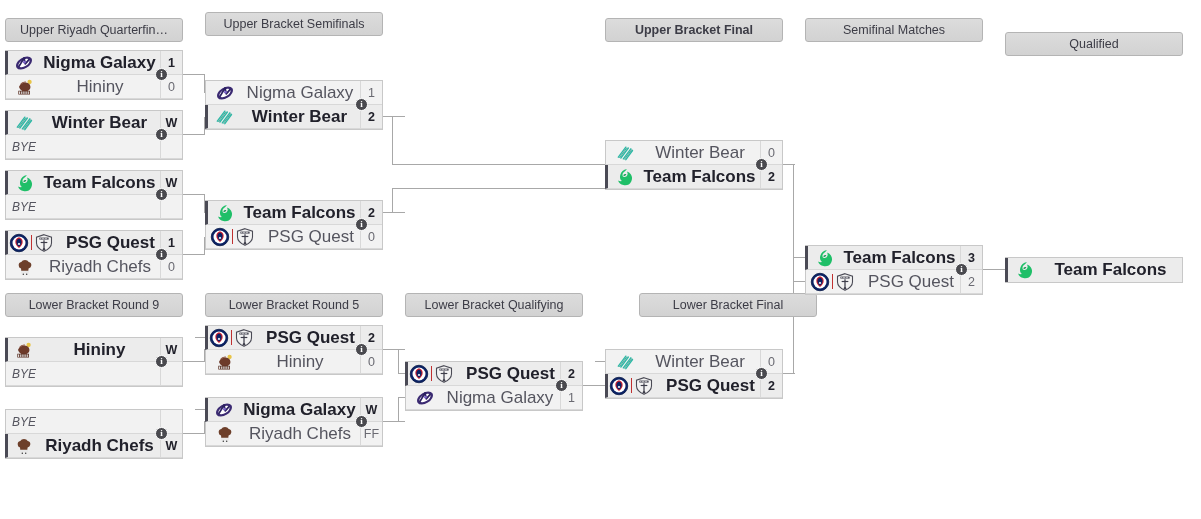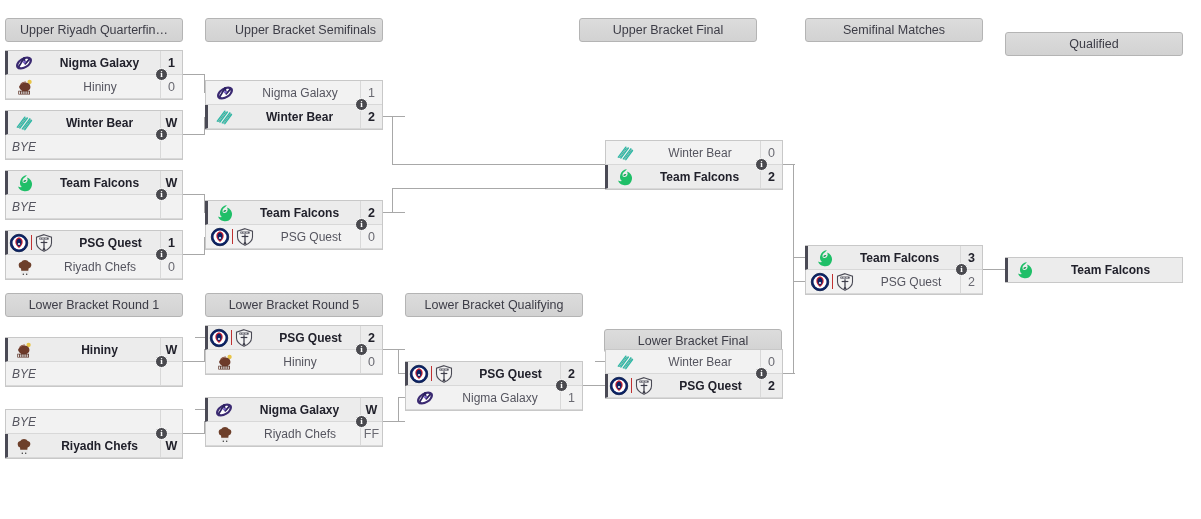--- a/index.html
+++ b/index.html
@@ -188,7 +188,7 @@
     </div>
   <div id="round-layer">
       <div class="round-header" style="left: 5px; top: 18px;">Upper Riyadh Quarterfin…</div>
-      <div class="round-header" style="left: 205px; top: 18px; text-align: right;">Upper Bracket Semifinals</div>
+      <div class="round-header" style="left: 205px; top: 12px;">Upper Bracket Semifinals</div>
       <div class="round-header" style="left: 579px; top: 18px;">Upper Bracket Final</div>
       <div class="round-header" style="left: 805px; top: 18px;">Semifinal Matches</div>
       <div class="round-header" style="left: 1005px; top: 32px;">Qualified</div>

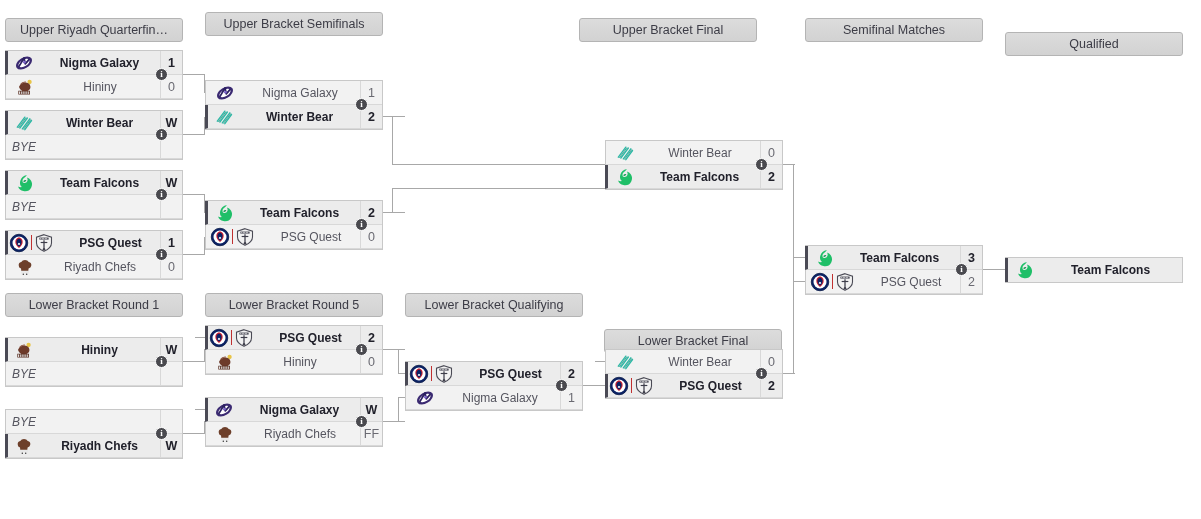--- a/index.html
+++ b/index.html
@@ -189,7 +189,7 @@
   <div id="round-layer">
       <div class="round-header" style="left: 5px; top: 18px;">Upper Riyadh Quarterfin…</div>
       <div class="round-header" style="left: 205px; top: 12px;">Upper Bracket Semifinals</div>
-      <div class="round-header" style="left: 579px; top: 18px;">Upper Bracket Final</div>
+      <div class="round-header" style="left: 605px; top: 18px; font-weight: bold;">Upper Bracket Final</div>
       <div class="round-header" style="left: 805px; top: 18px;">Semifinal Matches</div>
       <div class="round-header" style="left: 1005px; top: 32px;">Qualified</div>
       <div class="round-header" style="left: 5px; top: 293px;">Lower Bracket Round 1</div>

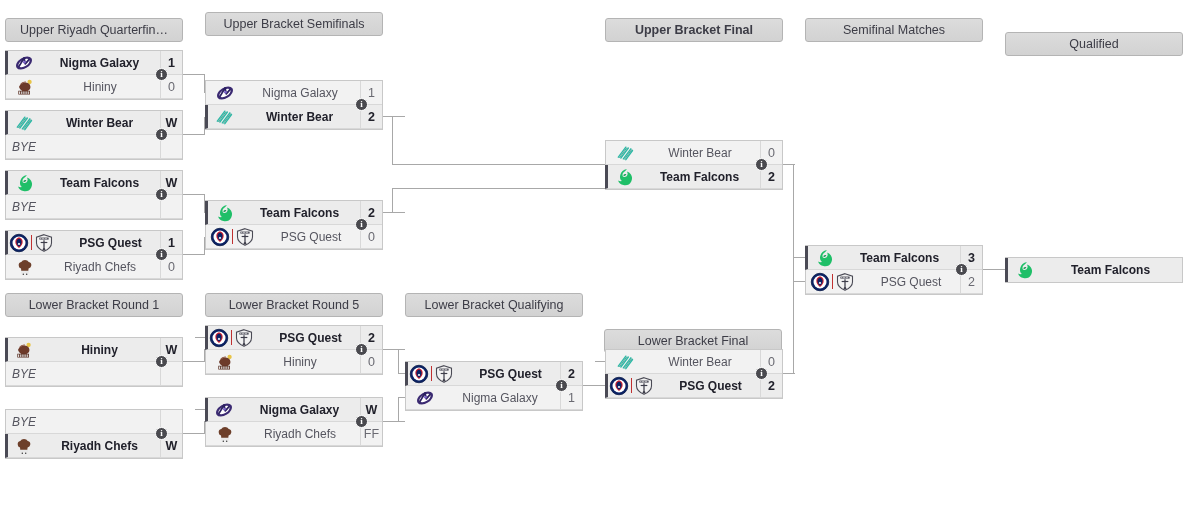--- a/index.html
+++ b/index.html
@@ -93,7 +93,7 @@
 
   .tname {
     flex: 1;
-    font-size: 12px;
+    font-size: 17px;
     color: #55555f;
     text-align: center;
     white-space: nowrap;

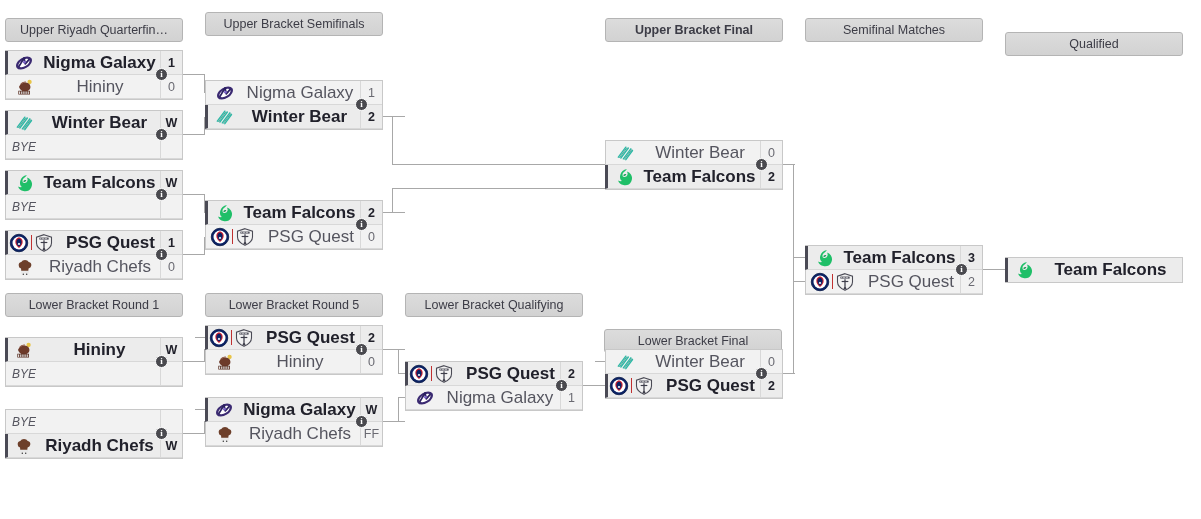--- a/index.html
+++ b/index.html
@@ -192,7 +192,7 @@
       <div class="round-header" style="left: 605px; top: 18px; font-weight: bold;">Upper Bracket Final</div>
       <div class="round-header" style="left: 805px; top: 18px;">Semifinal Matches</div>
       <div class="round-header" style="left: 1005px; top: 32px;">Qualified</div>
-      <div class="round-header" style="left: 5px; top: 293px;">Lower Bracket Round 1</div>
+      <div class="round-header" style="left: 5px; top: 293px;">Lower Bracket Round 9</div>
       <div class="round-header" style="left: 205px; top: 293px;">Lower Bracket Round 5</div>
       <div class="round-header" style="left: 405px; top: 293px;">Lower Bracket Qualifying</div>
       <div class="round-header" style="left: 604px; top: 293px; margin-top: 36px;">Lower Bracket Final</div>

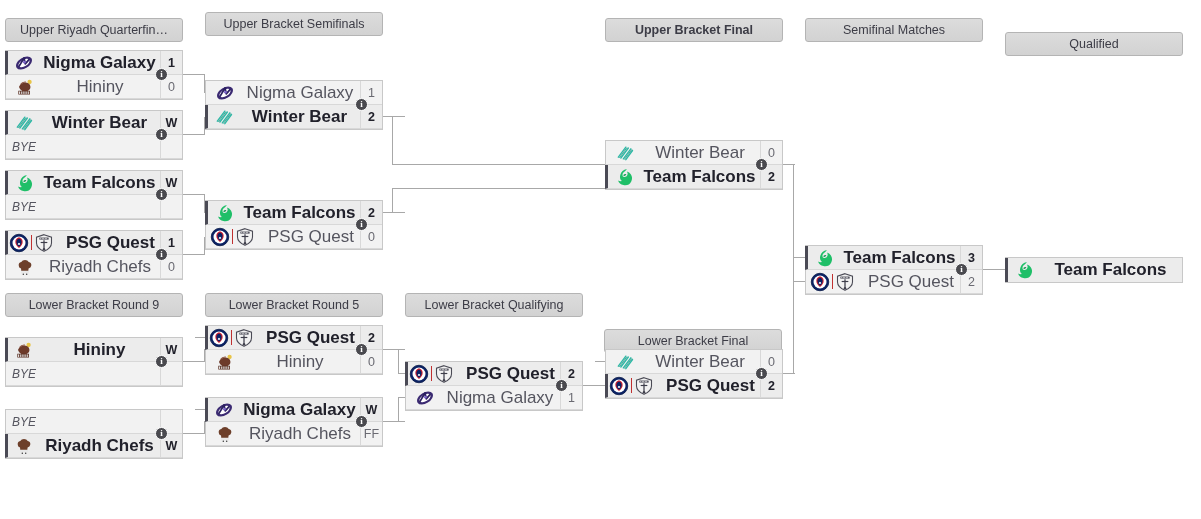--- a/index.html
+++ b/index.html
@@ -195,7 +195,7 @@
       <div class="round-header" style="left: 5px; top: 293px;">Lower Bracket Round 9</div>
       <div class="round-header" style="left: 205px; top: 293px;">Lower Bracket Round 5</div>
       <div class="round-header" style="left: 405px; top: 293px;">Lower Bracket Qualifying</div>
-      <div class="round-header" style="left: 604px; top: 293px; margin-top: 36px;">Lower Bracket Final</div>
+      <div class="round-header" style="left: 639px; top: 293px;">Lower Bracket Final</div>
     </div>
   <div id="match-layer">
       <div class="match" style="left: 5px; top: 50px;">

